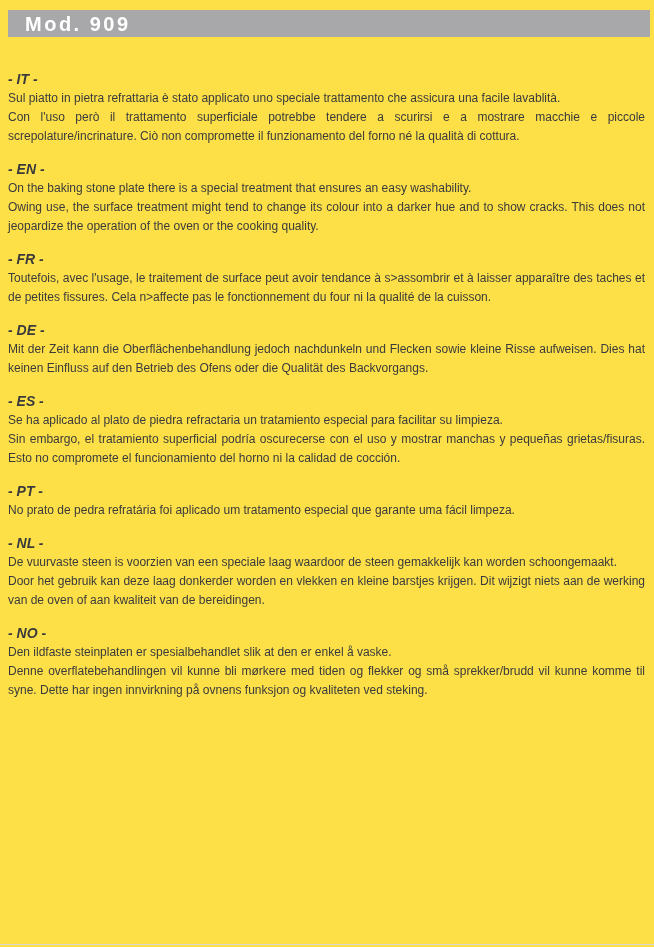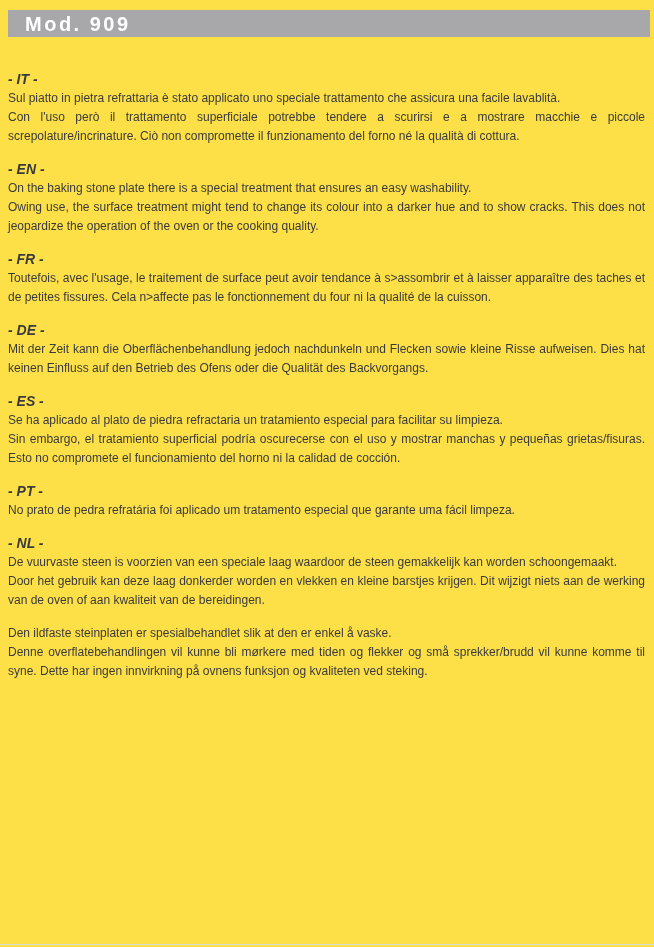--- a/index.html
+++ b/index.html
@@ -112,6 +112,7 @@
     </section>
 
     <section class="section">
+      <h3 class="lang-label">- NO -</h3>
       <p>Den ildfaste steinplaten er spesialbehandlet slik at den er enkel å vaske.</p>
       <p>Denne overflatebehandlingen vil kunne bli mørkere med tiden og flekker og små sprekker/brudd vil kunne komme til syne. Dette har ingen innvirkning på ovnens funksjon og kvaliteten ved steking.</p>
     </section>

